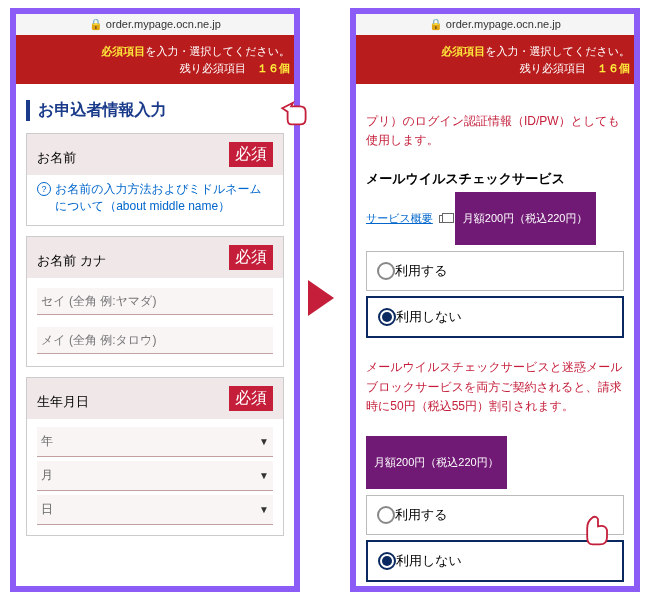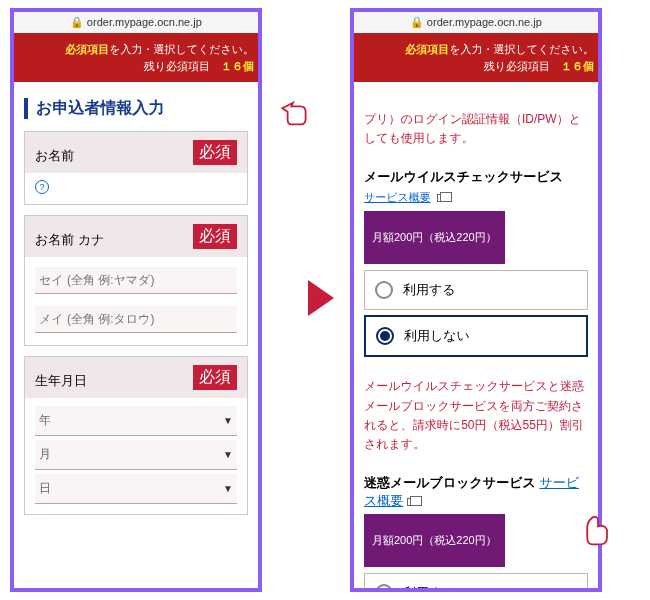--- a/index.html
+++ b/index.html
@@ -4,7 +4,7 @@
 <style>
 *{box-sizing:border-box;margin:0;padding:0;font-family:"Hiragino Sans","Meiryo",sans-serif}
 body{background:#fff;width:650px;height:600px;position:relative}
-.screen{width:252px;position:absolute;top:8px;border:4px solid #8b5cf6;background:#fff;overflow:hidden}
+.screen{width:290px;position:absolute;top:8px;border:6px solid #8b5cf6;background:#fff;overflow:hidden}
 .screen.left{left:10px;height:584px}
 .screen.right{left:350px;height:584px}
 .url-bar{background:#f5f5f5;text-align:center;padding:4px;font-size:11px;color:#333}

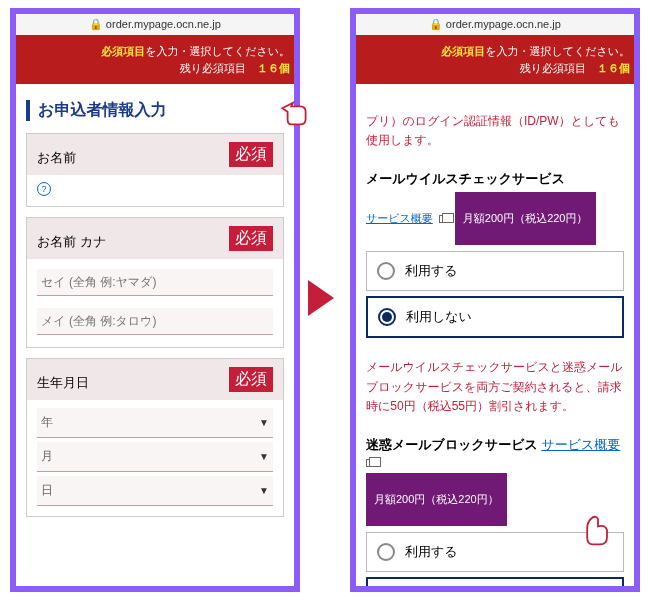--- a/index.html
+++ b/index.html
@@ -62,6 +62,7 @@
         </div>
       <div class="help-link">
           <span class="help-icon">?</span>
+          <span>お名前の入力方法およびミドルネームについて（about middle name）</span>
         </div>
     </div>
 

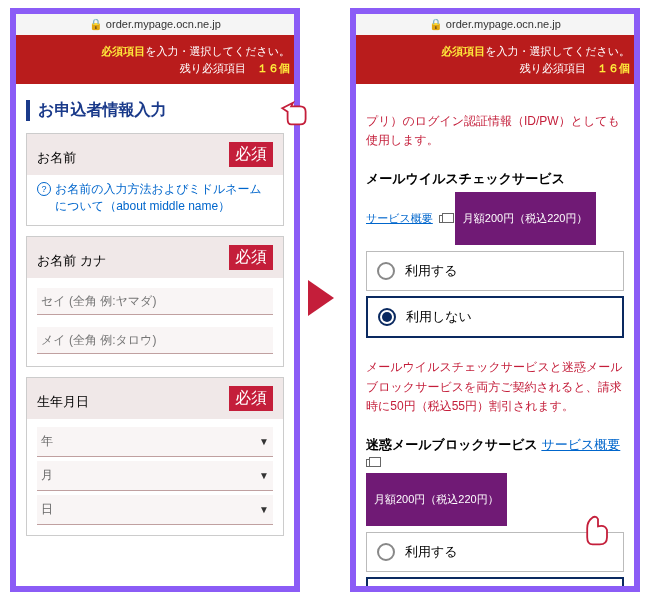--- a/index.html
+++ b/index.html
@@ -27,7 +27,7 @@
 .svc-sub{font-size:11px;margin-bottom:6px;display:flex;align-items:center;gap:6px;flex-wrap:wrap}
 .svc-link{color:#0066cc;text-decoration:underline}
 .price-badge{background:#701a75;color:#fff;font-size:11px;padding:19px 8px}
-.radio-row{border:1px solid #bbb;padding:10px;margin:5px 0;display:flex;align-items:center;gap:10px;font-size:13px}
+.radio-row{border:1px solid #bbb;padding:10px;margin:5px 0;display:flex;align-items:center;font-size:13px}
 .radio-row.sel{border:2px solid #0a2960}
 .radio{width:18px;height:18px;border:2px solid #888;border-radius:50%;display:inline-flex;align-items:center;justify-content:center;flex-shrink:0}
 .radio.on{border-color:#0a2960}

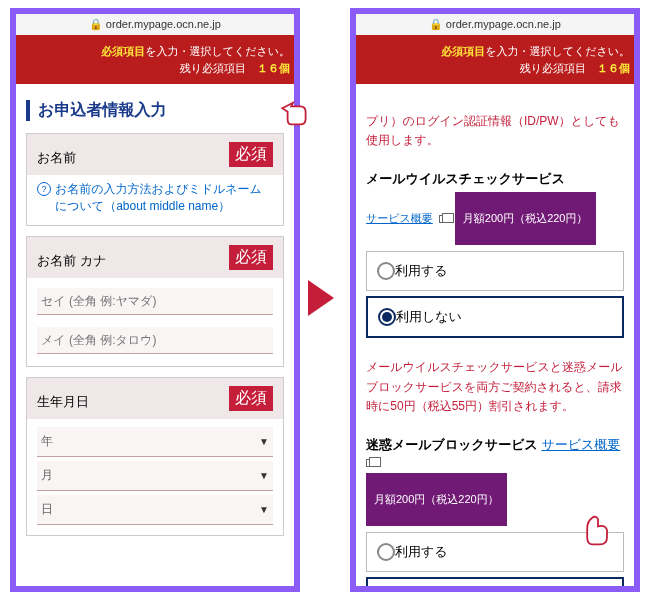--- a/index.html
+++ b/index.html
@@ -126,7 +126,6 @@
 
     <div class="red-text">メールウイルスチェックサービスと迷惑メールブロックサービスを両方ご契約されると、請求時に50円（税込55円）割引されます。</div>
 
-    <div class="svc-title"><span>迷惑メールブロックサービス</span> <span class="svc-link" style="font-weight:normal">サービス概要</span> <span class="ext-icon"></span></div>
     <div class="svc-sub">
         <span class="price-badge">月額200円（税込220円）</span>
       </div>

